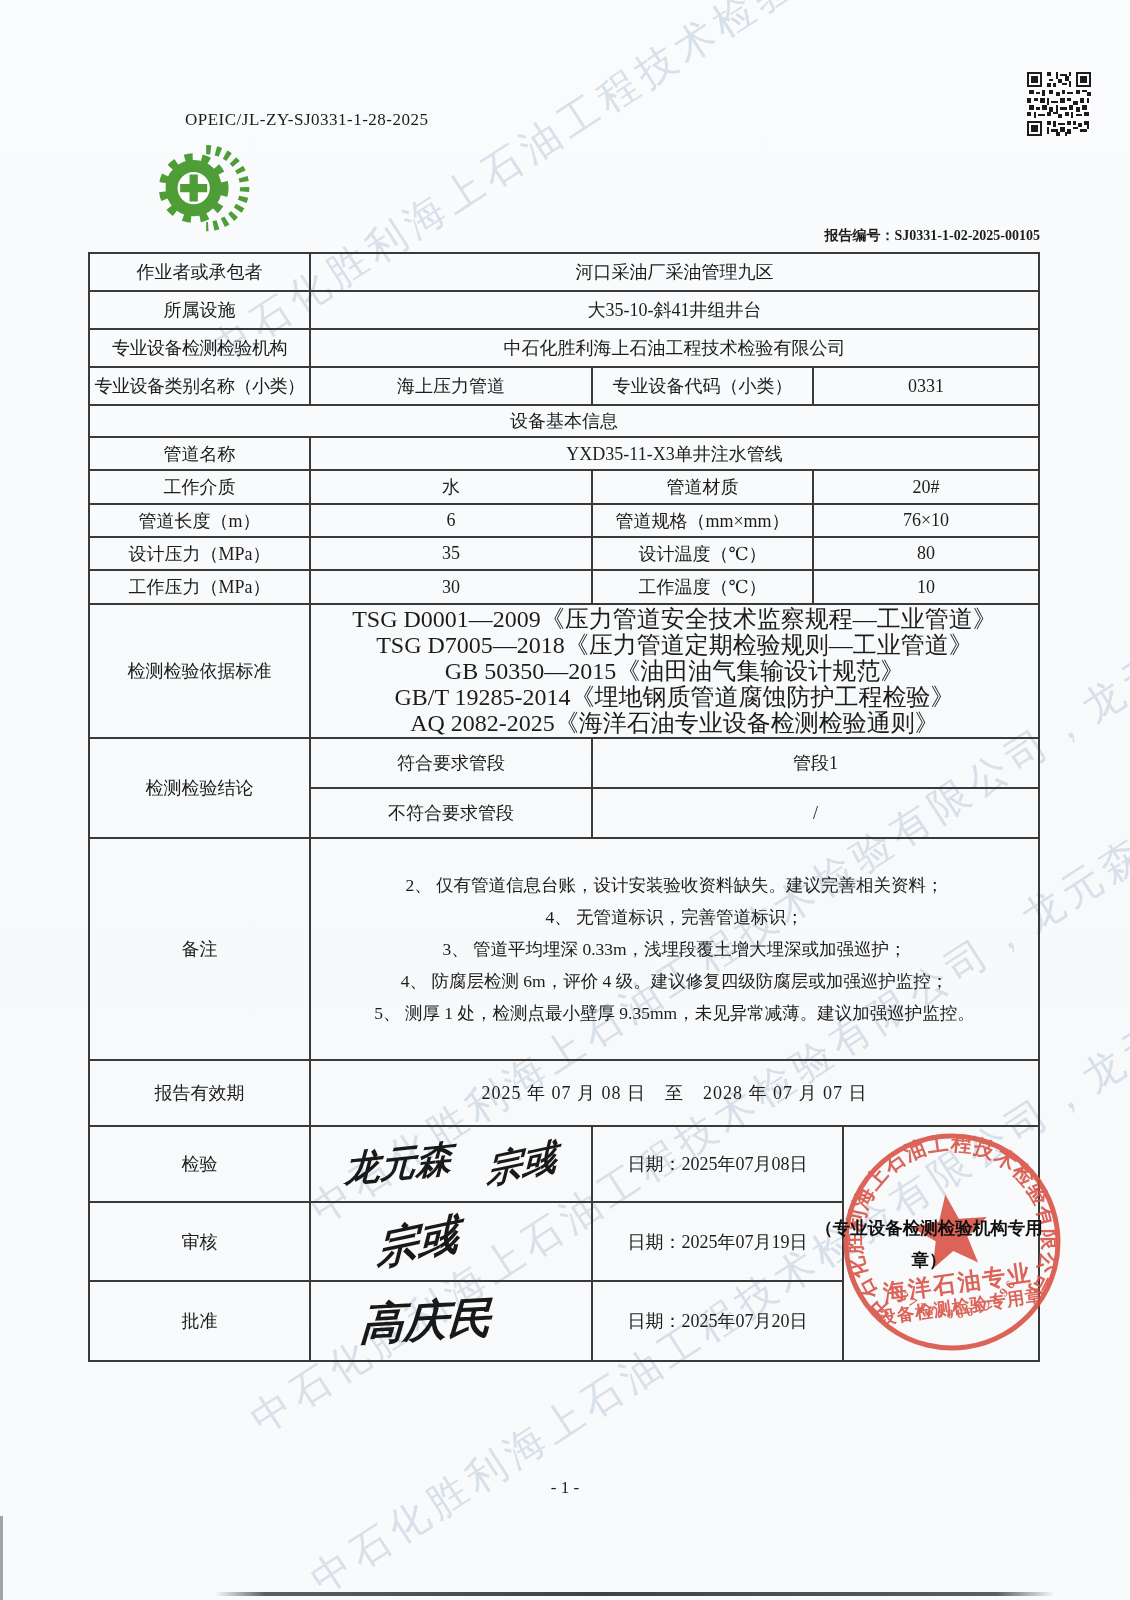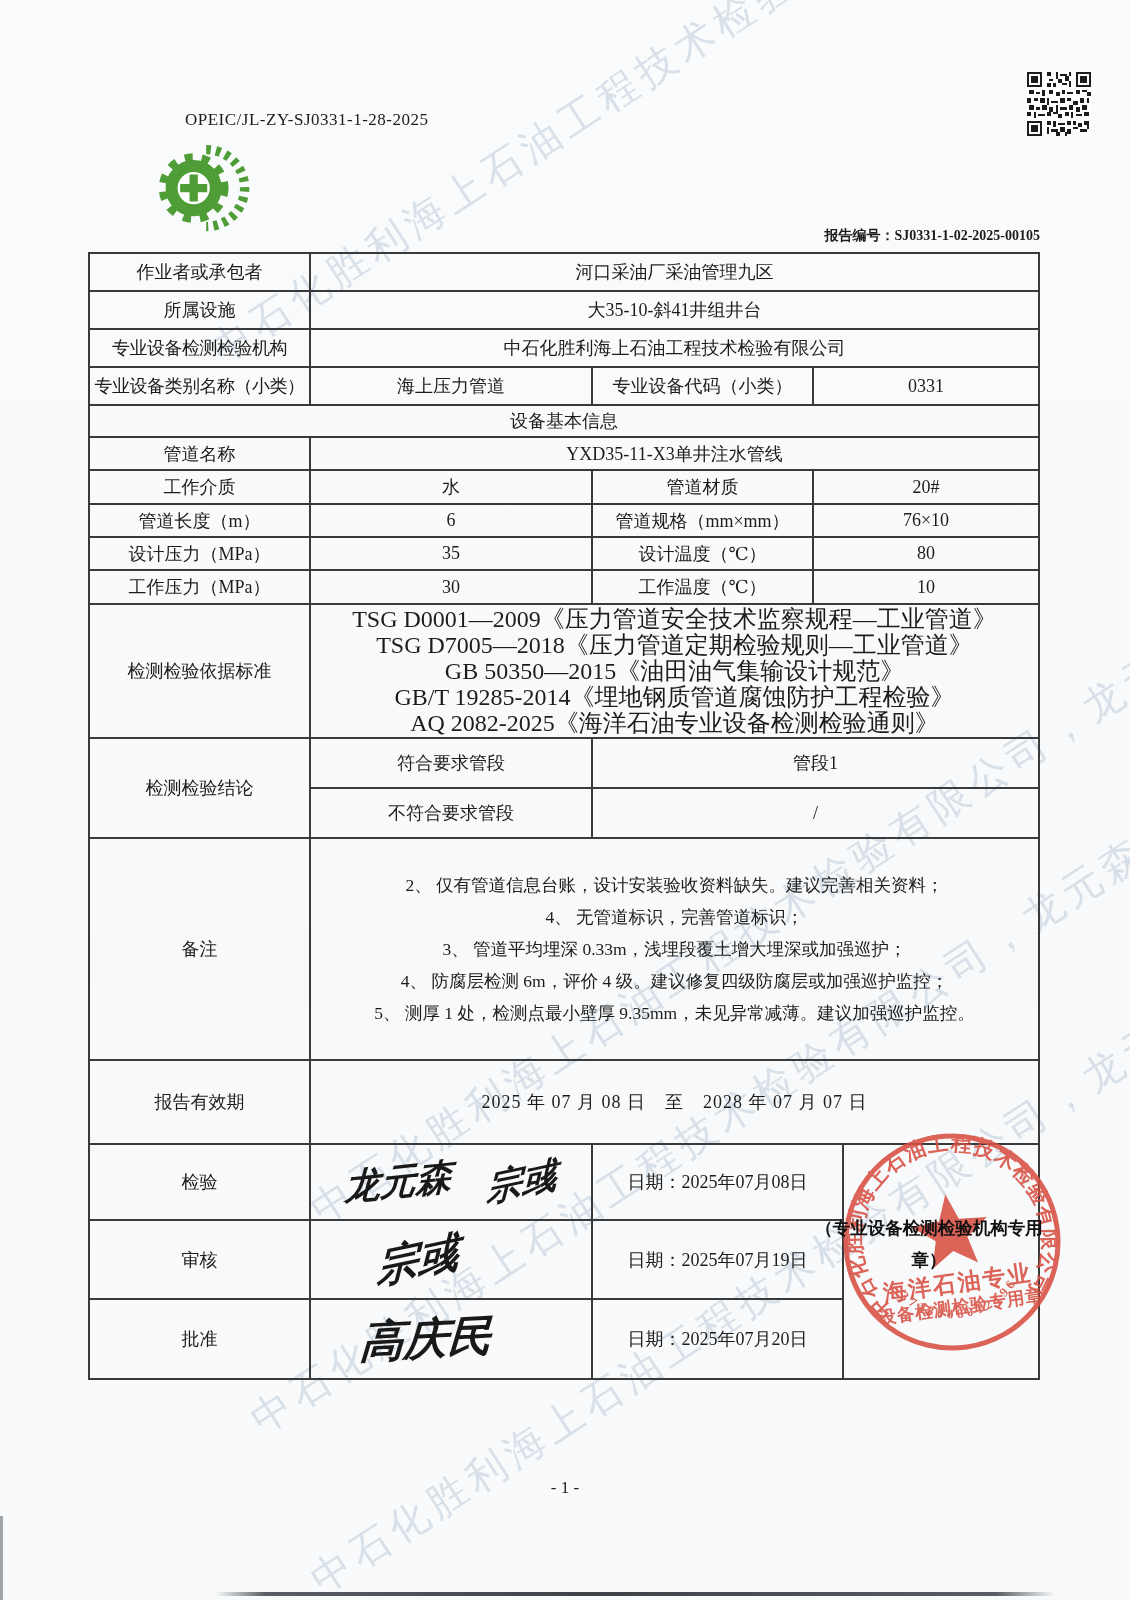--- a/index.html
+++ b/index.html
@@ -189,7 +189,7 @@
           <div class="rmk-line">5、 测厚 1 处，检测点最小壁厚 9.35mm，未见异常减薄。建议加强巡护监控。</div>
         </td>
       </tr>
-      <tr style="height:84px">
+      <tr style="height:66px">
         <td>报告有效期</td>
         <td colspan="4" class="validity-val">2025 年 07 月 08 日　至　2028 年 07 月 07 日</td>
       </tr>

